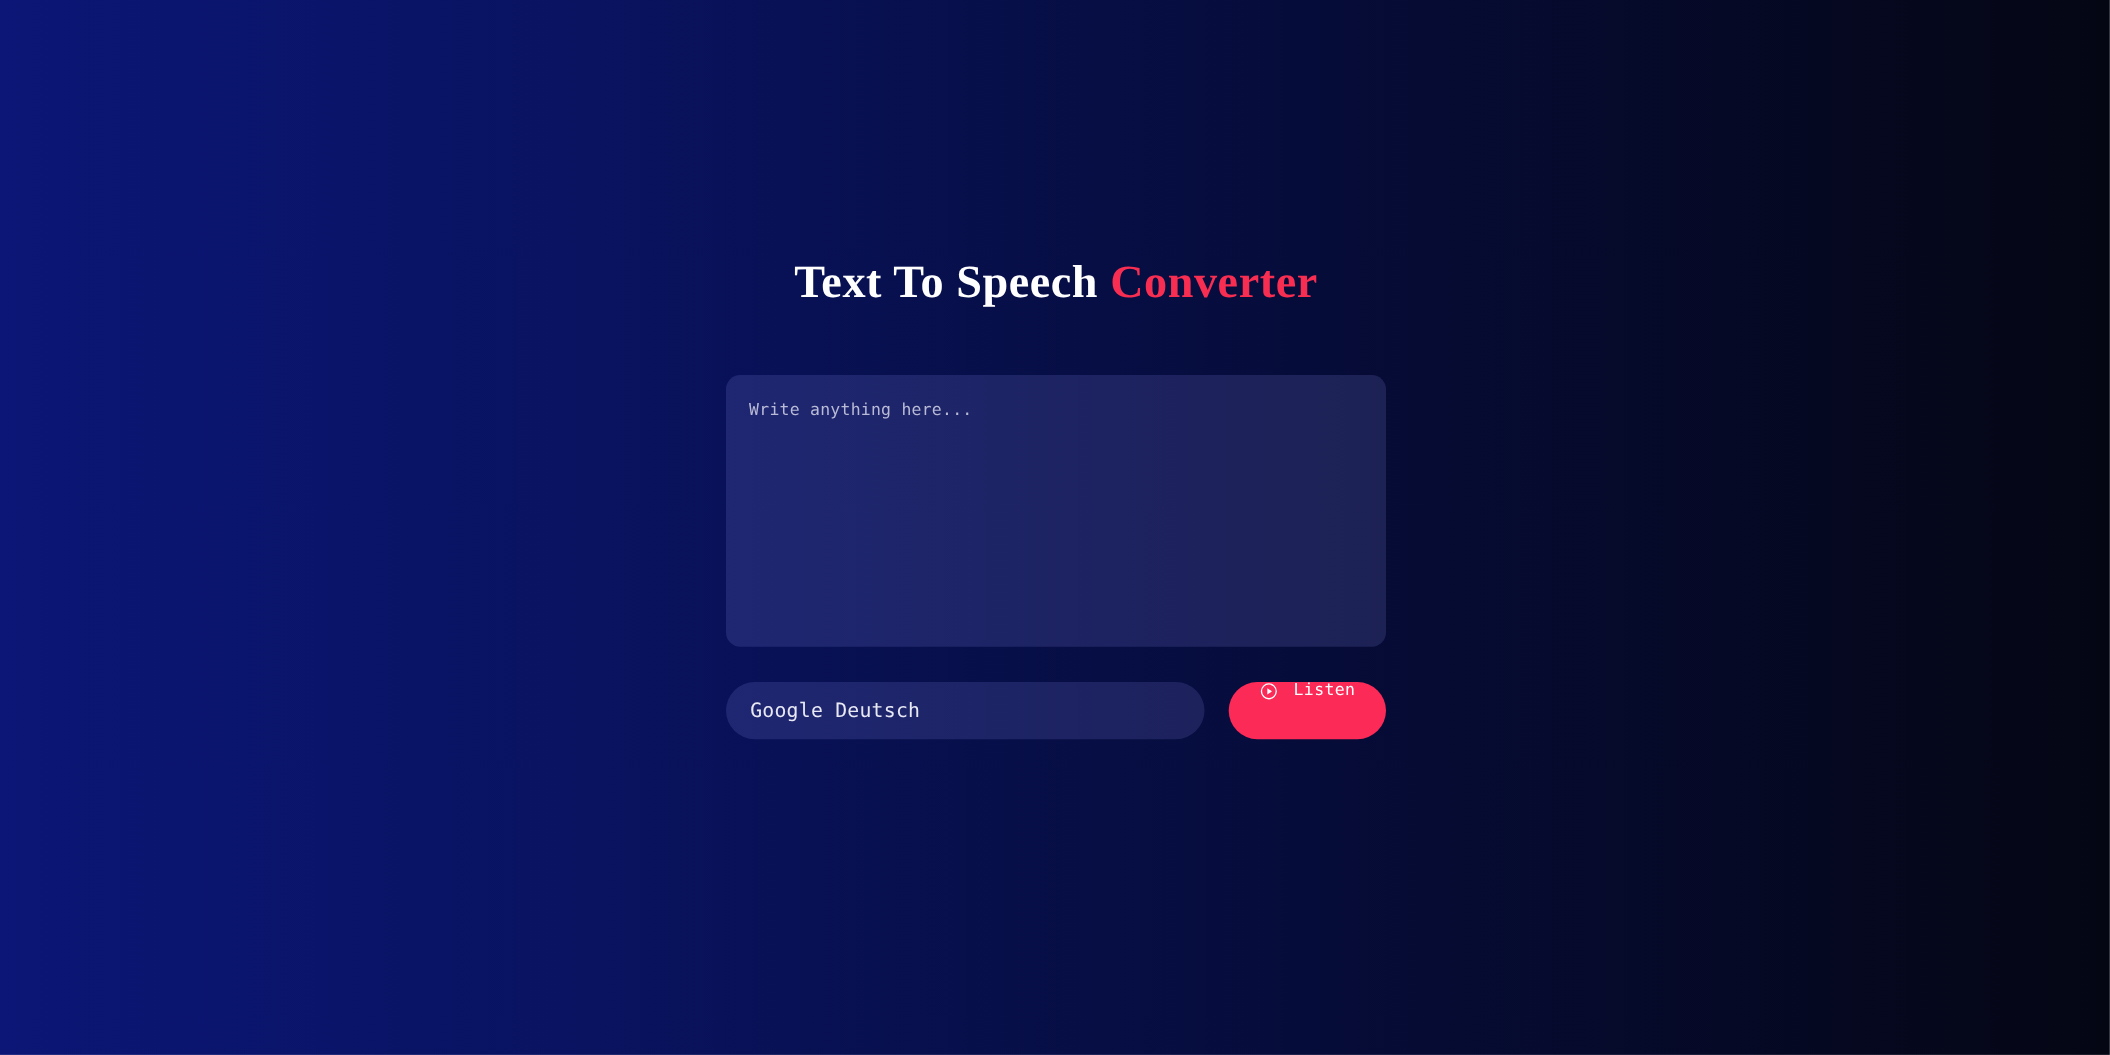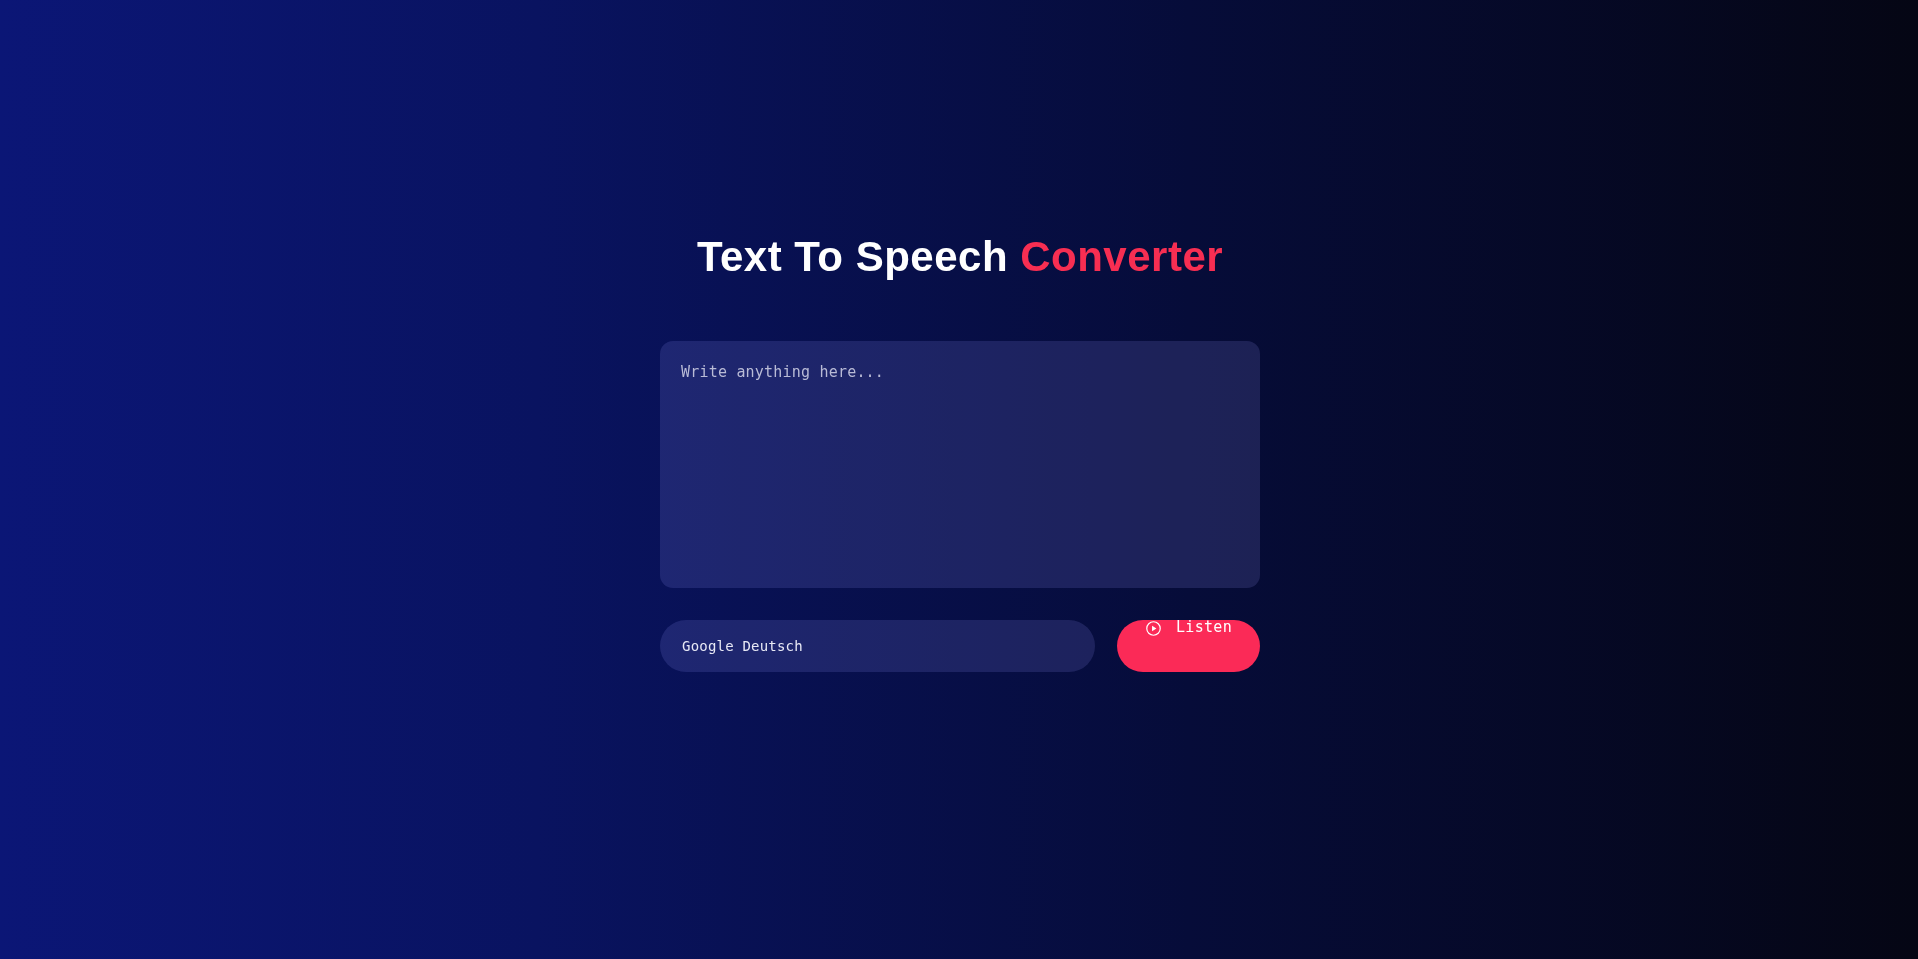--- a/index.html
+++ b/index.html
@@ -33,7 +33,7 @@
     top: 232px;
     width: 690px;
     text-align: center;
-    font-family: Liberation Sans, sans-serif;
+    font-family: Liberation Serif, serif;
     font-size: 42px;
     font-weight: 700;
     letter-spacing: 0.5px;

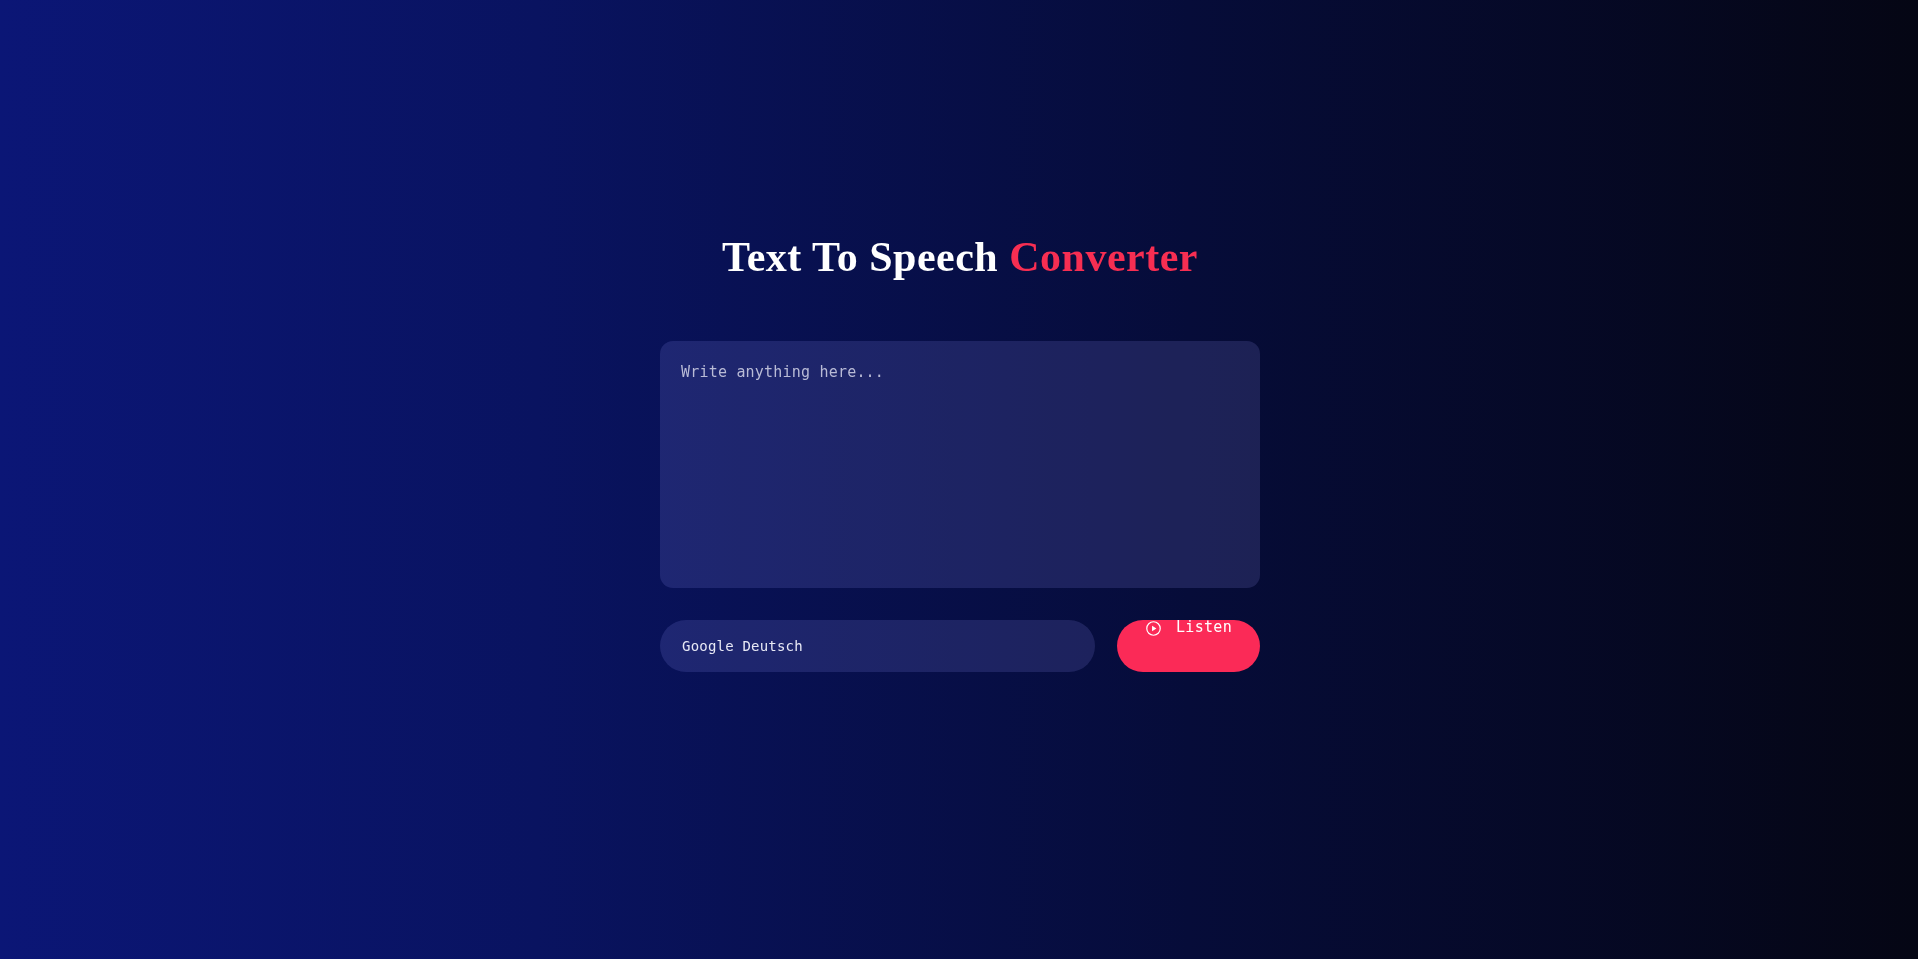--- a/index.html
+++ b/index.html
@@ -92,7 +92,7 @@
     background: rgba(150, 150, 255, 0.155);
     color: #e8e9f5;
     font-family: "DejaVu Sans Mono", "Liberation Mono", monospace;
-    font-size: 14px;
+    font-size: 18px;
     letter-spacing: 0.2px;
     padding: 0 22px;
     -webkit-appearance: none;

